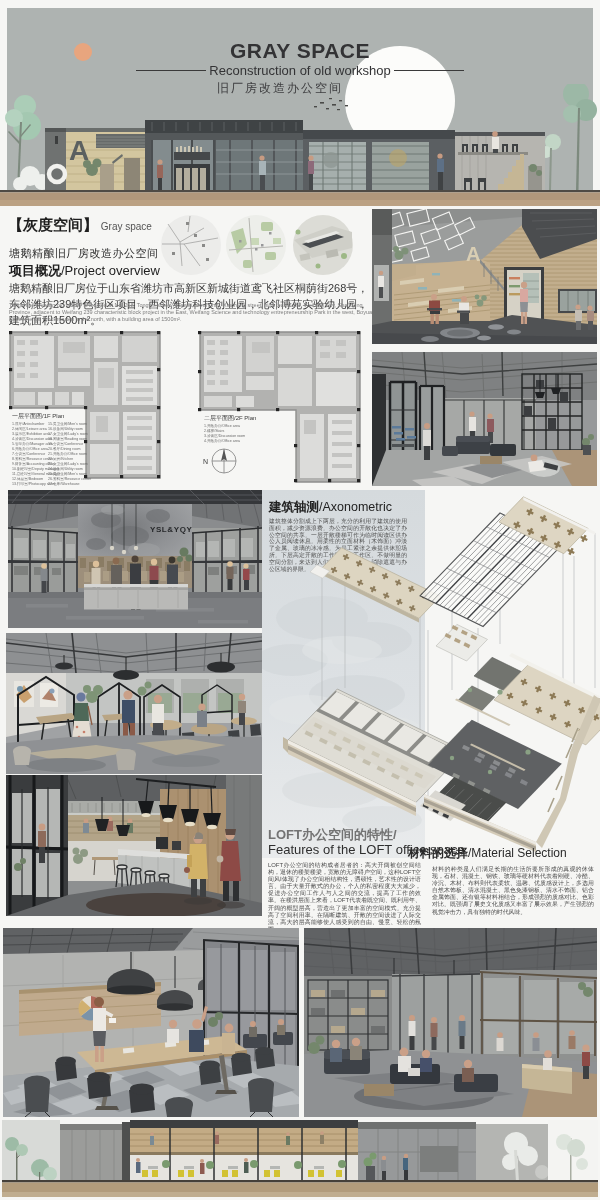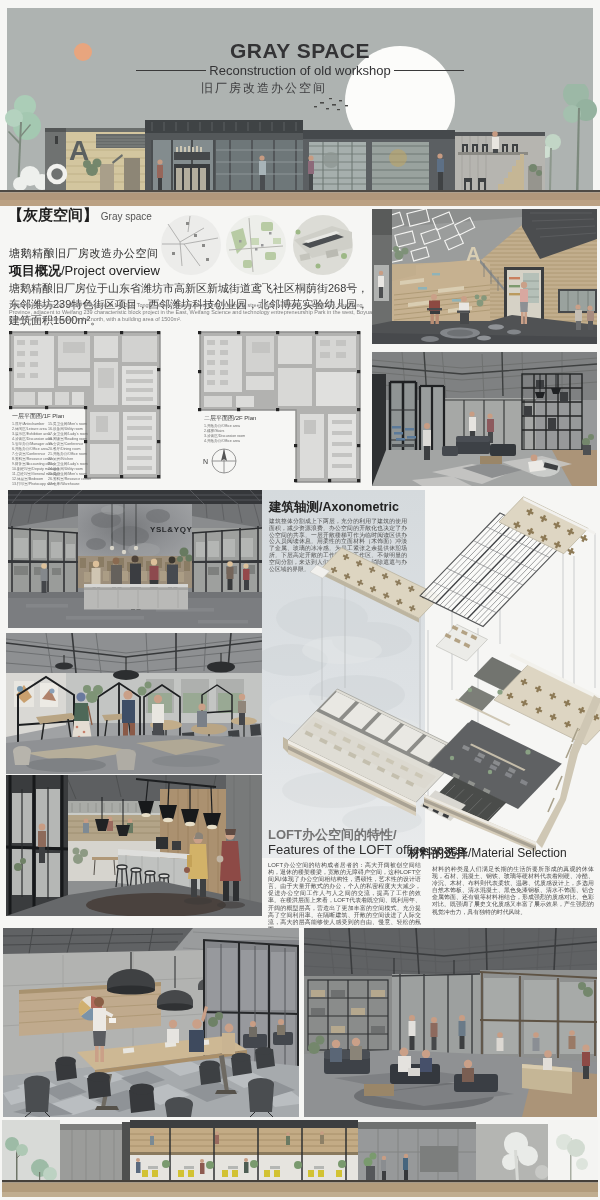--- a/index.html
+++ b/index.html
@@ -26,7 +26,7 @@
 
 <div class="abs" style="left:0;top:63px;width:600px;text-align:center;font-size:13px;color:#333335;">Reconstruction of old workshop</div>
 
-<div class="abs" style="left:0;top:80px;width:528px;text-align:center;font-size:12px;letter-spacing:2px;color:#3d3d3f;">旧厂房改造办公空间</div>
+<div class="abs" style="left:16px;top:80px;width:528px;text-align:center;font-size:12px;letter-spacing:2px;color:#3d3d3f;">旧厂房改造办公空间</div>
 
 <svg class="abs" style="left:312px;top:96px;" width="40" height="20" viewBox="0 0 40 20">
 <g fill="#4a4a48">

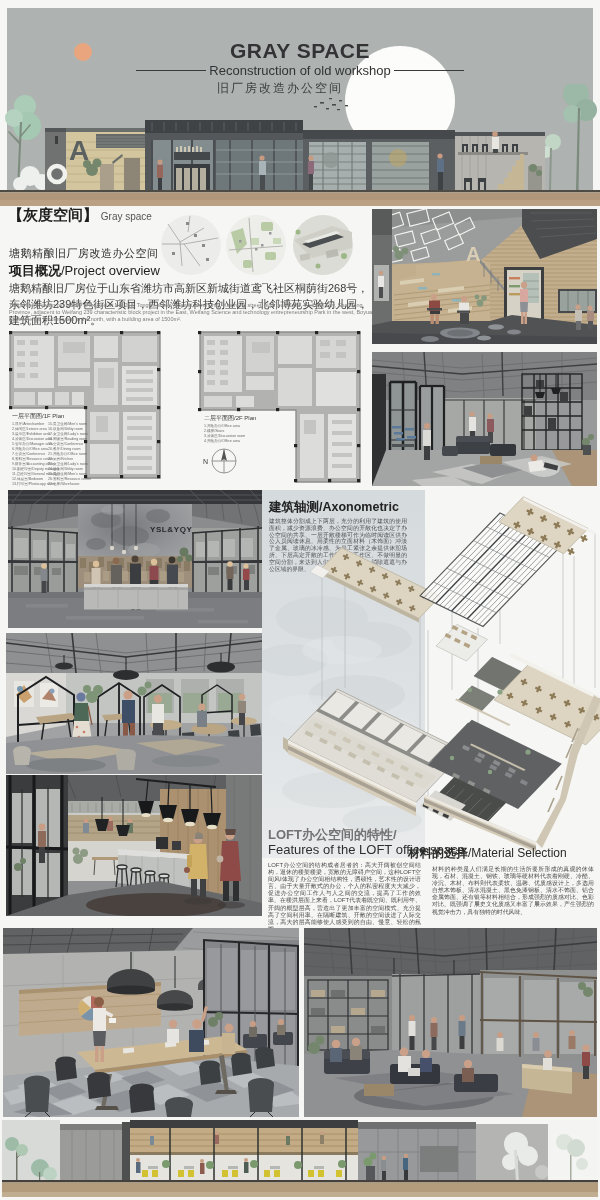--- a/index.html
+++ b/index.html
@@ -255,7 +255,7 @@
 <rect x="0" y="116" width="600" height="6" fill="#bba183"></rect>
 </svg>
 
-<div class="abs" style="left:8px;top:206px;font-size:15px;font-weight:bold;color:#1e1e1e;text-align:right;">【灰度空间】<span style="font-size:10px;font-weight:normal;color:#555;">&nbsp;Gray space</span></div>
+<div class="abs" style="left:8px;top:216px;font-size:15px;font-weight:bold;color:#1e1e1e;text-align:right;">【灰度空间】<span style="font-size:10px;font-weight:normal;color:#555;">&nbsp;Gray space</span></div>
 
 <div class="abs" style="left:9px;top:246px;font-size:11px;color:#2e2e2e;letter-spacing:0.5px;">塘鹅精酿旧厂房改造办公空间</div>
 

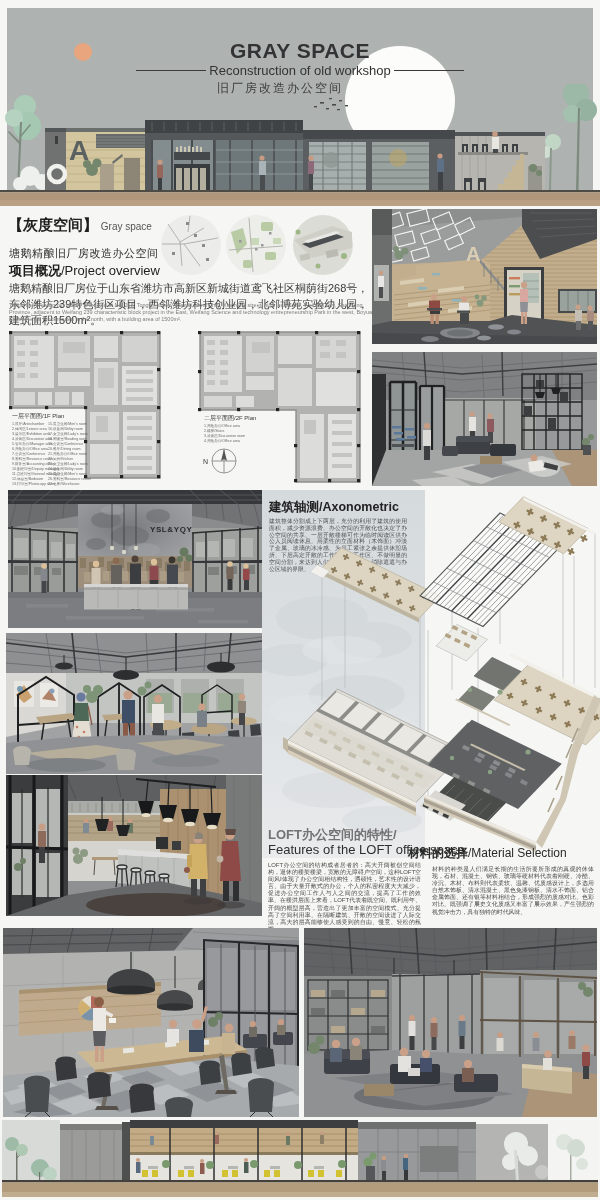--- a/index.html
+++ b/index.html
@@ -1044,7 +1044,7 @@
       </g>
 </svg>
 
-<div class="abs" style="left:269px;top:499px;font-size:12.5px;font-weight:bold;color:#222;">建筑轴测<span style="font-weight:bold;">/Axonometric</span></div>
+<div class="abs" style="left:269px;top:499px;font-size:12.5px;font-weight:bold;color:#222;">建筑轴测<span style="font-weight:normal;">/Axonometric</span></div>
 
 <div class="abs" style="left:269px;top:518px;width:138px;font-size:5.8px;line-height:6.8px;color:#4e4e4e;text-align:justify;">建筑整体分割成上下两层，充分的利用了建筑的使用面积，减少资源浪费。办公空间的开敞化也决定了办公空间的共享。一层开敞楼梯可作为临时阅读区供办公人员阅读休息。用柔性的立面材料（木饰面）冲淡了金属、玻璃的冰冷感。为员工紧张之余提供休憩场所。下层高定开敞的工作区和非工作区。不做明显的空间分割，来达到人们的交流和协作，消除遮遮与办公区域的界限。</div>
 

